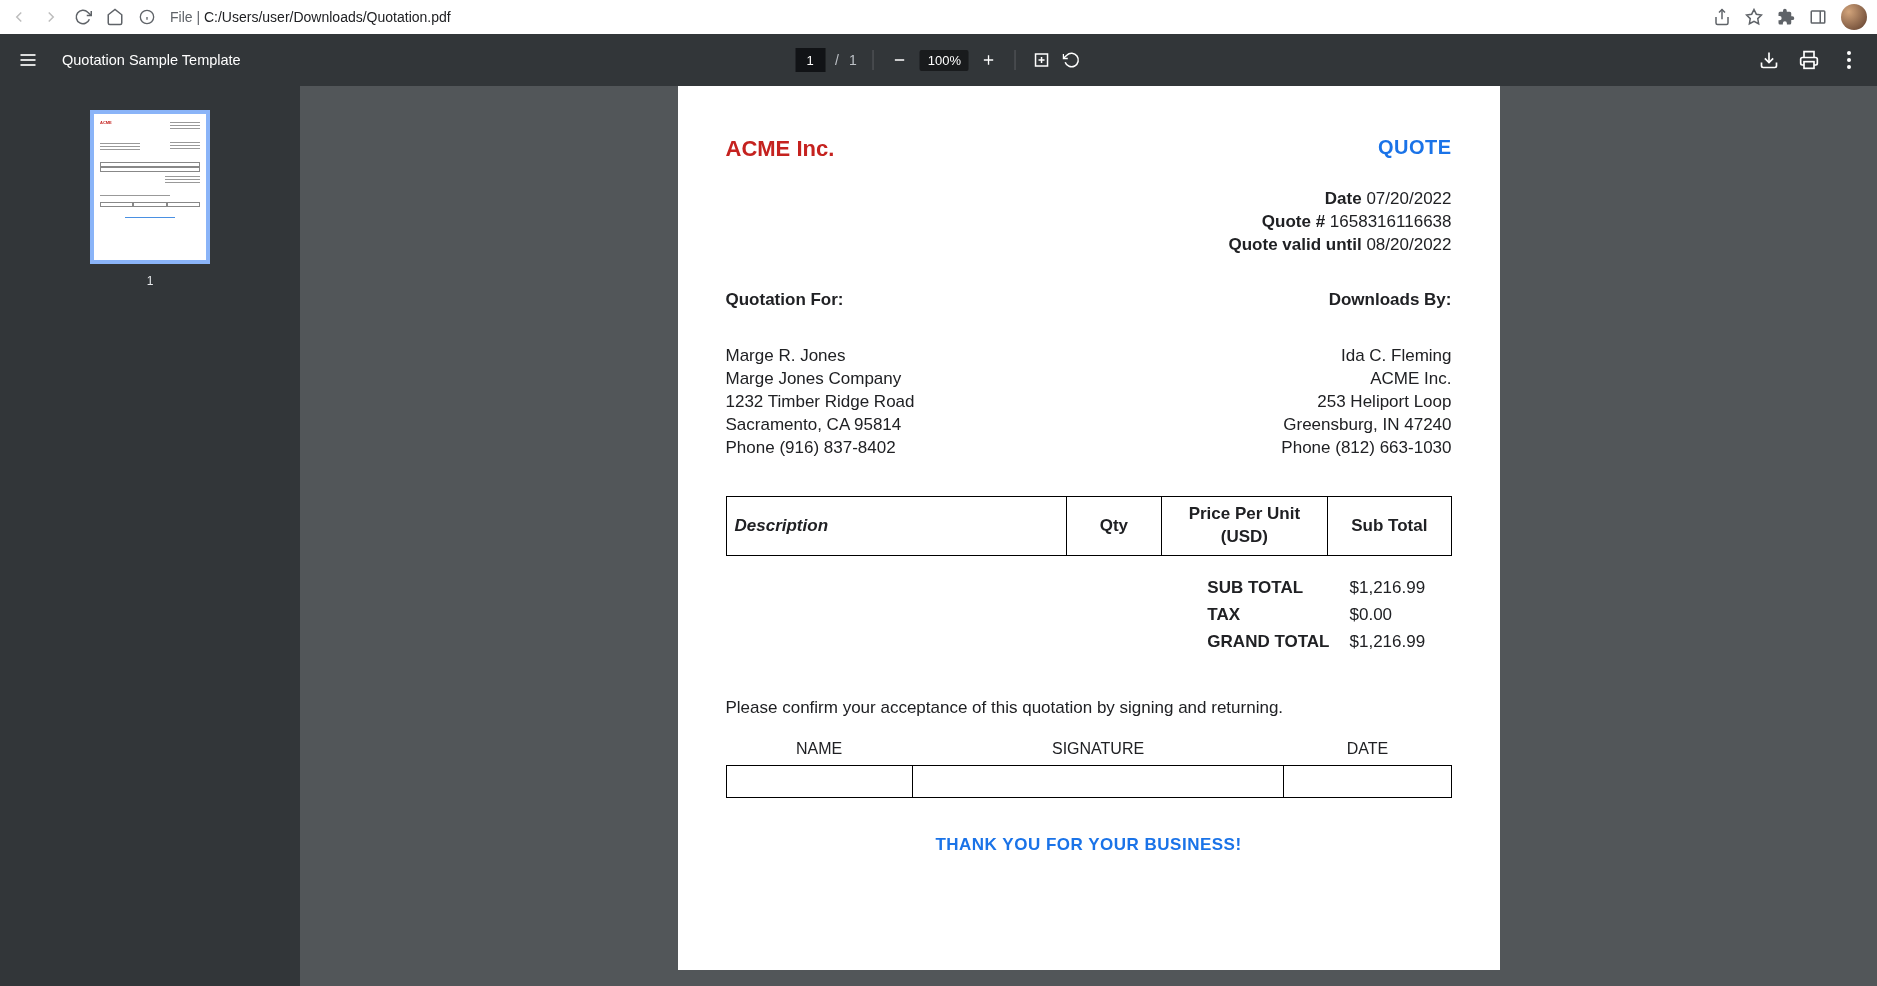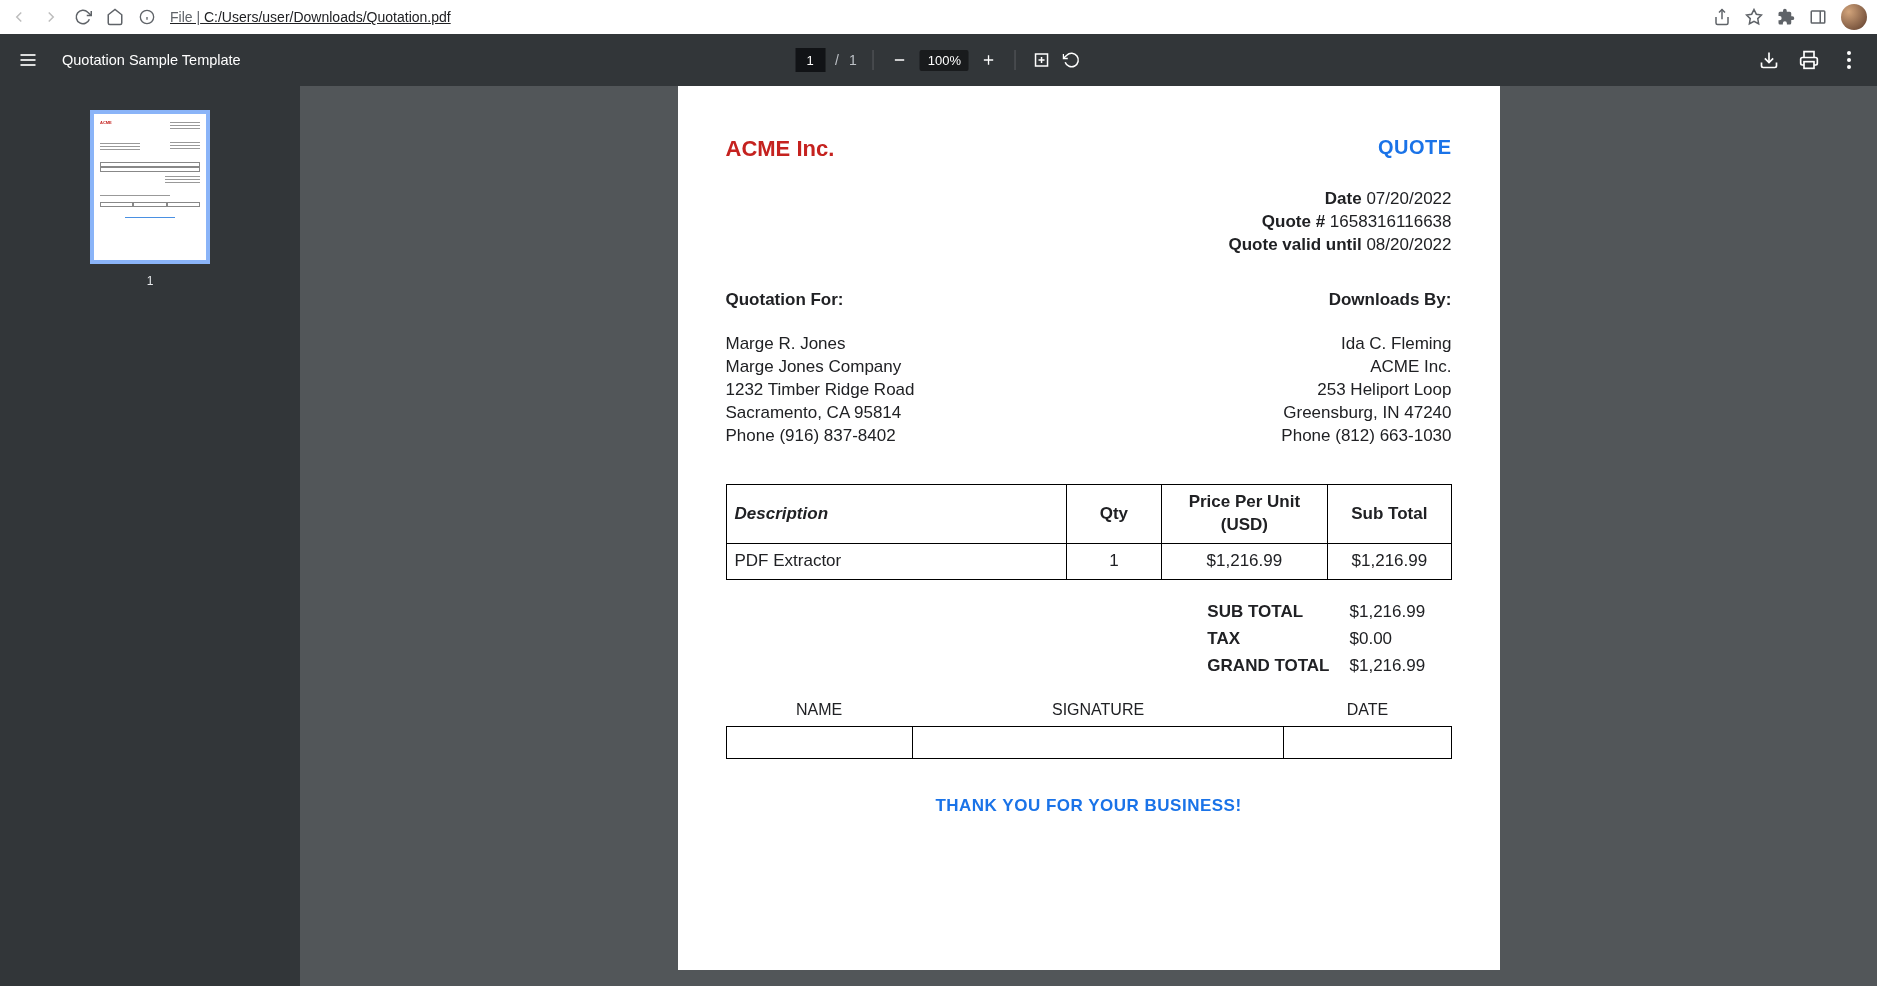--- a/index.html
+++ b/index.html
@@ -11,7 +11,7 @@
   .browser-bar .right { margin-left: auto; display:flex; align-items:center; gap:14px; }
   .browser-bar .icon { width:18px; height:18px; color:#5f6368; display:flex; align-items:center; justify-content:center; }
   .browser-bar .icon.disabled { color:#bdbdbd; }
-  .url-text { color:#202124; font-size:14px;text-decoration:underline; }
+  .url-text { color:#202124; font-size:14px; }
   .url-prefix { color:#5f6368; }
   .avatar { width:26px; height:26px; border-radius:50%; background: radial-gradient(circle at 30% 30%, #d2a47b, #5b3a2a); }
 

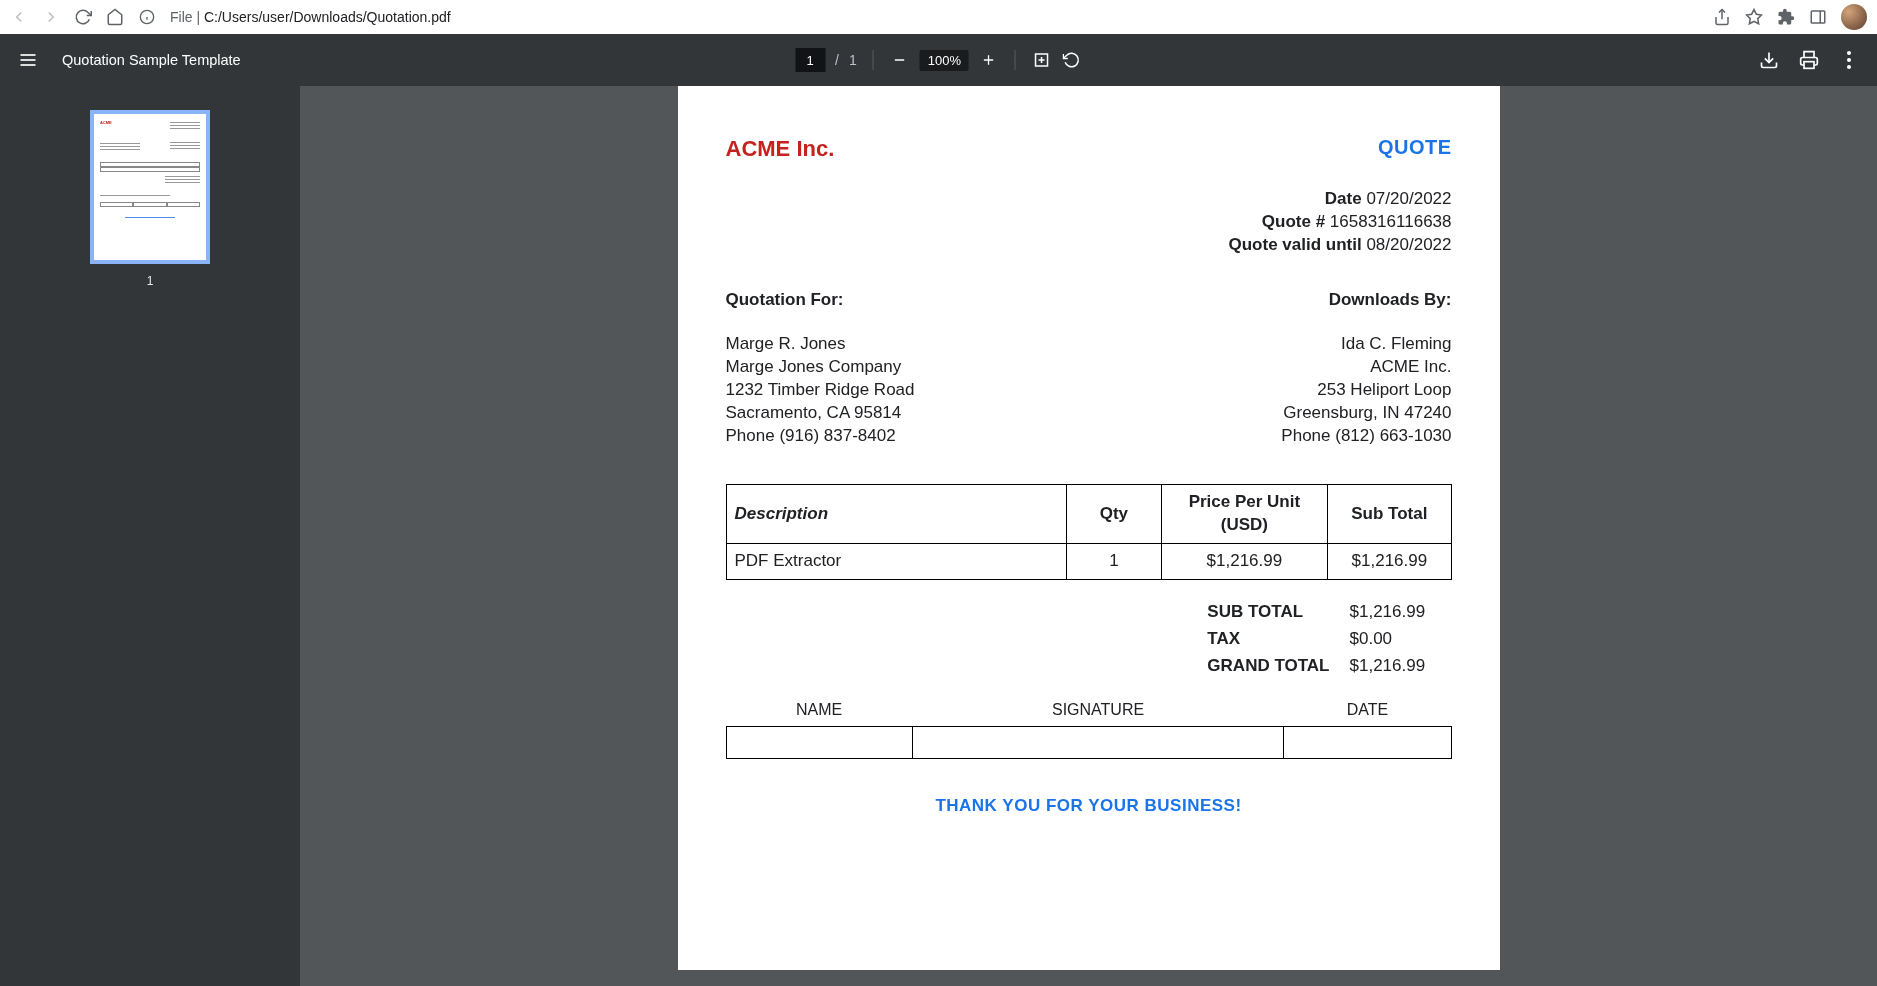--- a/index.html
+++ b/index.html
@@ -50,7 +50,7 @@
   .parties { display:flex; justify-content:space-between; margin-top:32px; }
   .parties .col { font-size:17px; }
   .parties .col.right { text-align:right; }
-  .parties h4 { font-weight:700; margin-bottom:22px; font-size:17px; }
+  .parties h4 { font-weight:700; margin-bottom:34px; font-size:17px; }
 
   .comments { margin-top:28px; font-size:17px; }
 

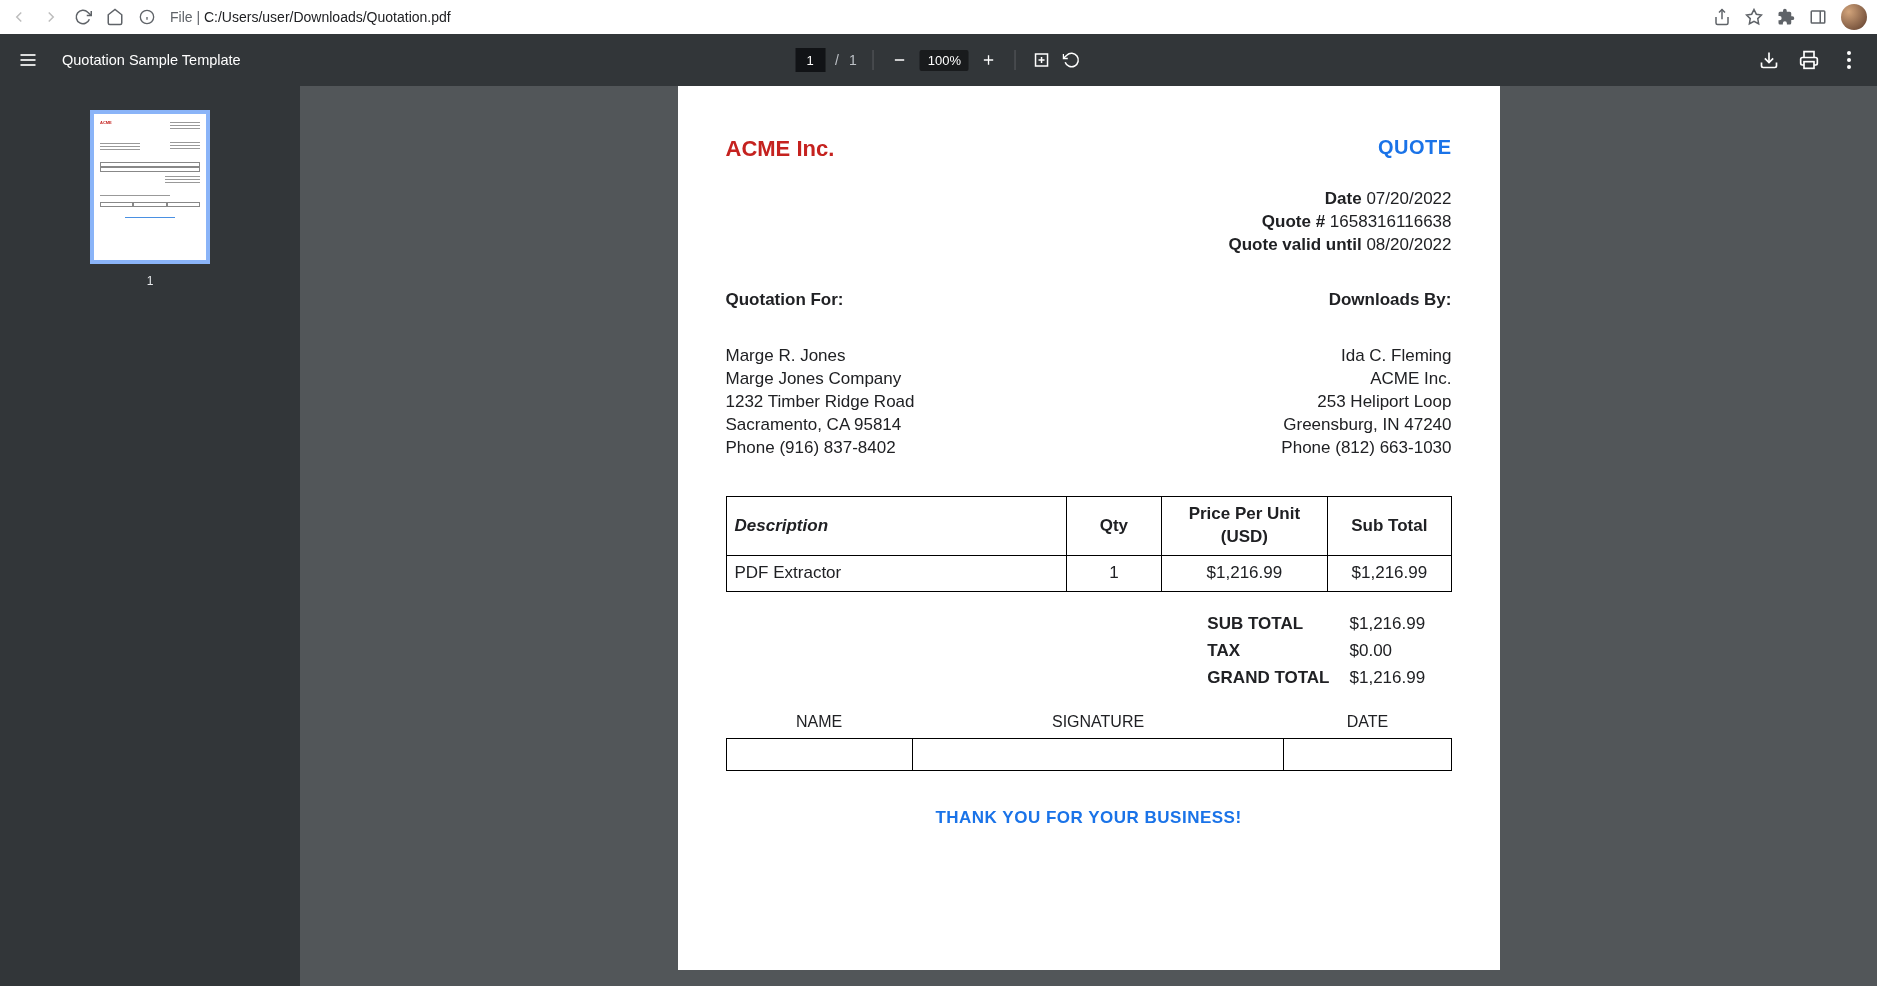--- a/index.html
+++ b/index.html
@@ -300,12 +300,6 @@
           <th style="width:13%;">Qty</th>
           <th style="width:23%;">Price Per Unit (USD)</th>
           <th style="width:17%;">Sub Total</th>
-        </tr>
-        <tr>
-          <td class="desc">PDF Extractor</td>
-          <td class="c">1</td>
-          <td class="c">$1,216.99</td>
-          <td class="c">$1,216.99</td>
         </tr>
       </tbody>
         </table>

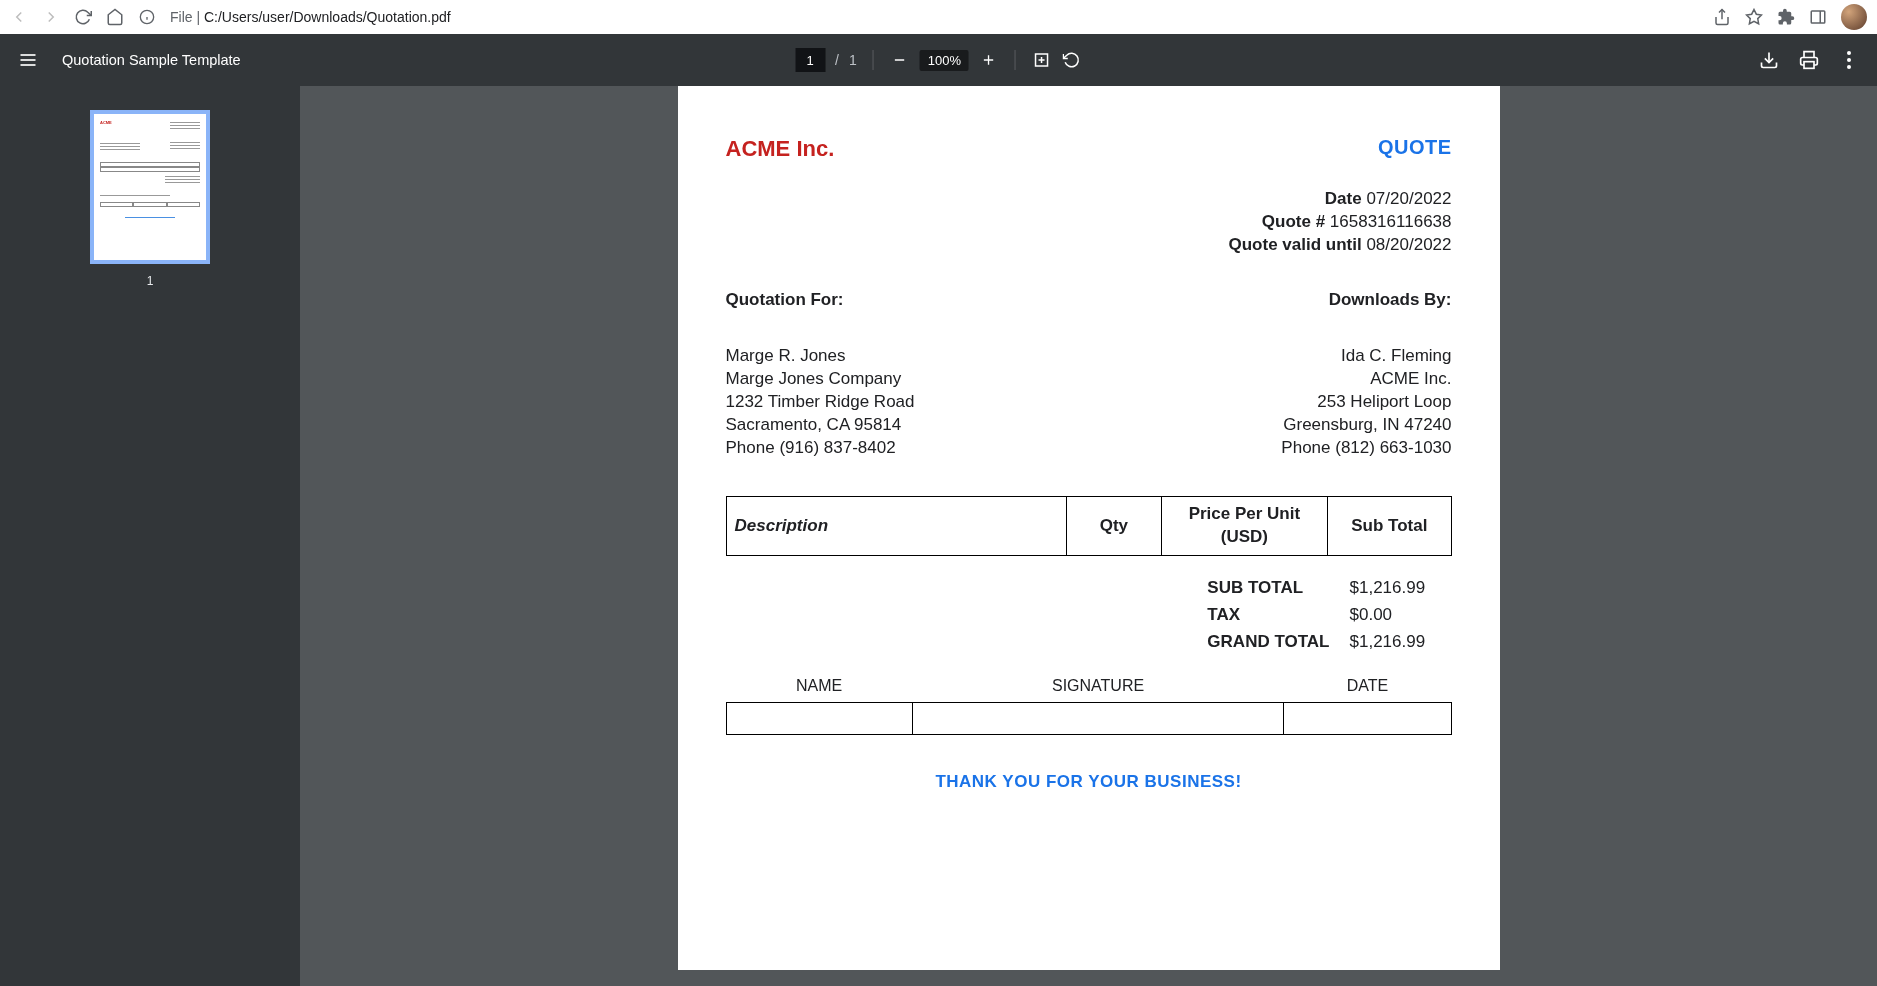--- a/index.html
+++ b/index.html
@@ -323,6 +323,7 @@
           </table>
       </div>
 
+      <div class="confirm">Please confirm your acceptance of this quotation by signing and returning.</div>
 
       <table class="sign">
         <tbody>

